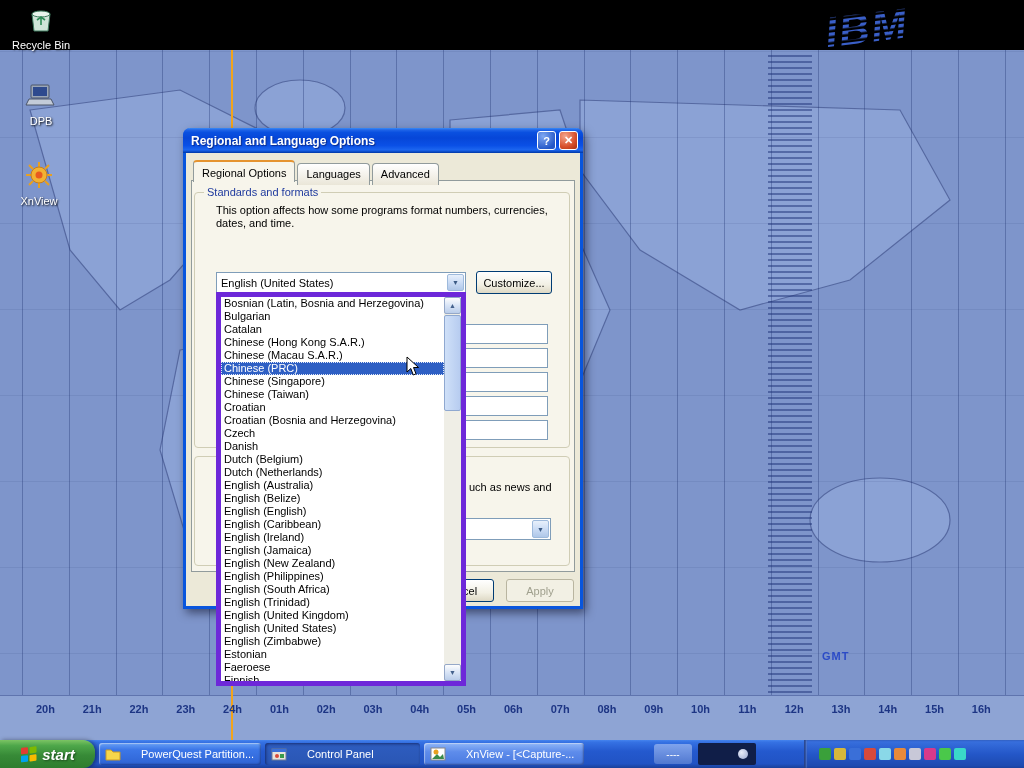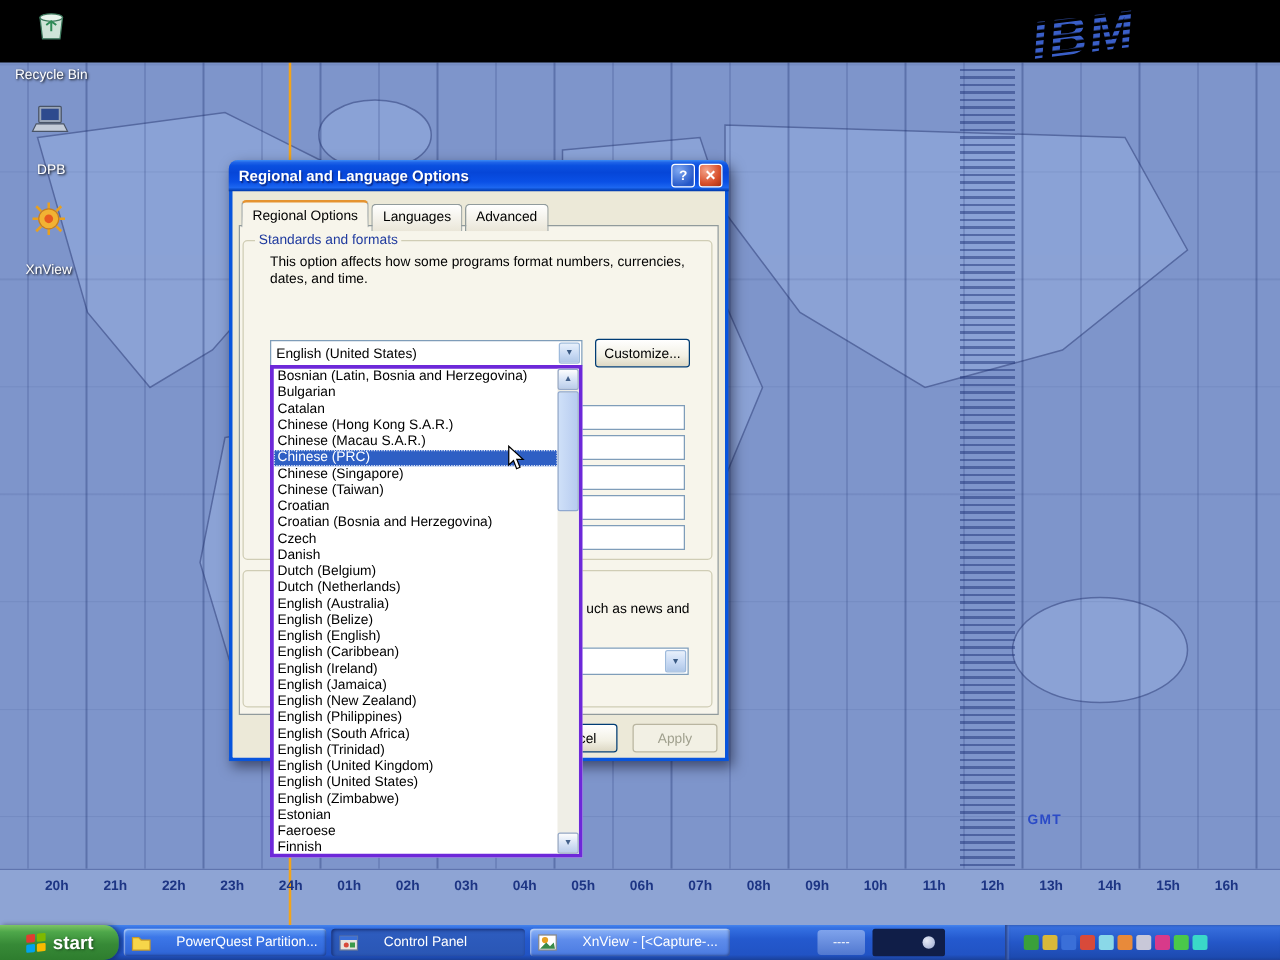--- a/index.html
+++ b/index.html
@@ -26,7 +26,7 @@
 
   
   .dicon { position: absolute; width: 66px; text-align: center; z-index: 2; }
-  .dicon .lbl { display: block; margin-top: 15px; font-size: 11px; color: #fff; text-shadow: 1px 1px 2px #000; }
+  .dicon .lbl { display: block; margin-top: 1px; font-size: 11px; color: #fff; text-shadow: 1px 1px 2px #000; }
   #icon-recycle { left: 8px; top: 4px; }
   #icon-dpb { left: 8px; top: 82px; }
   #icon-xnview { left: 6px; top: 160px; }

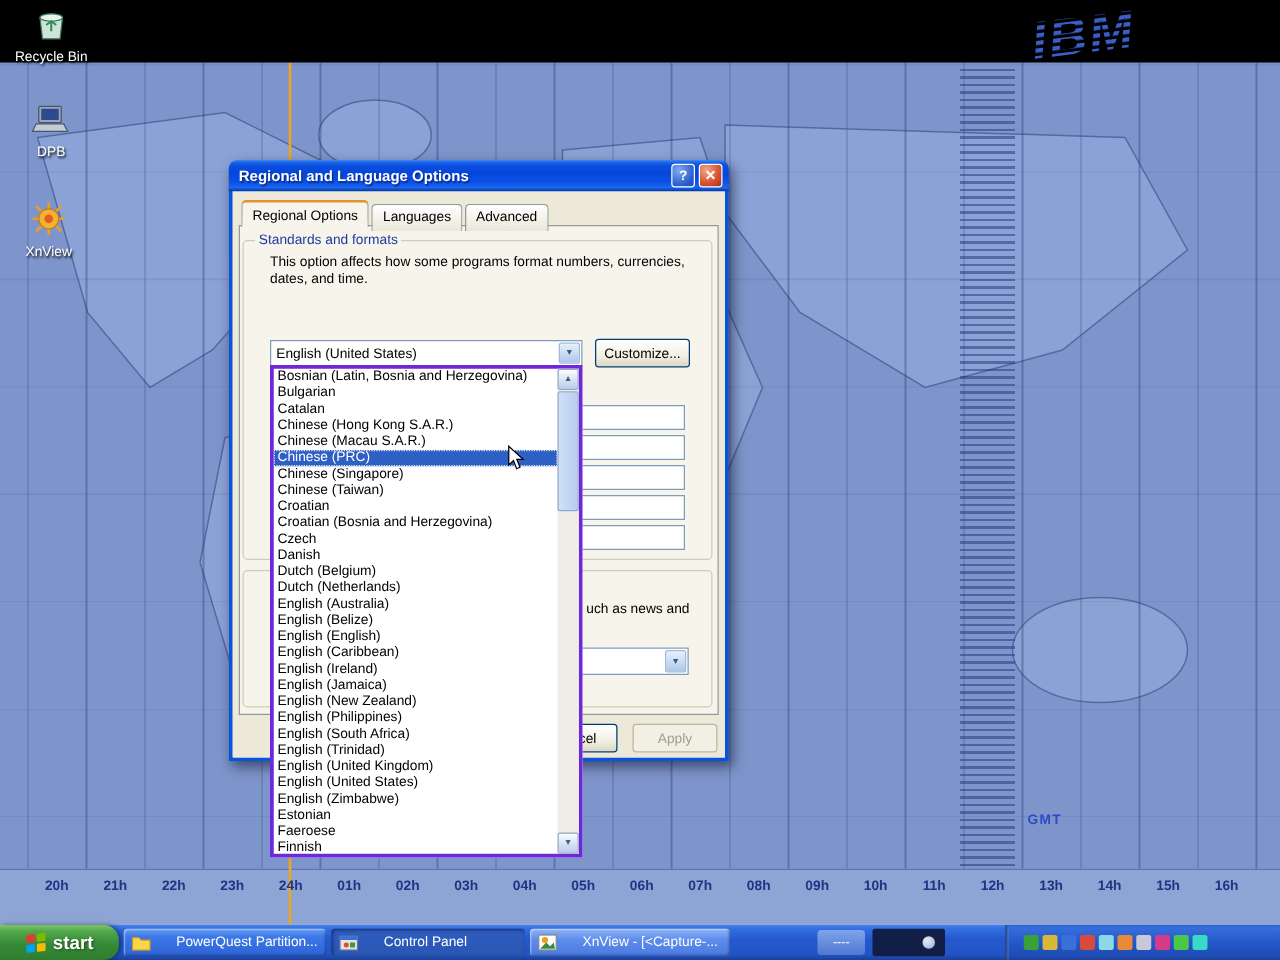--- a/index.html
+++ b/index.html
@@ -79,7 +79,7 @@
 
   
   .droplist { position: absolute; left: 216px; top: 292px; width: 250px; height: 394px; background: #fff;
-    border: 3px solid #6d28d9; z-index: 30; }
+    border: 5px solid #6d28d9; z-index: 30; }
   .items { position: absolute; left: 0; top: 0; right: 17px; bottom: 0; overflow: hidden; }
   .li { height: 13px; line-height: 13px; font-size: 11px; padding-left: 3px; white-space: nowrap; color: #000; }
   .li.selected { background: #2E5FC4; color: #fff; outline: 1px dotted rgba(255,255,255,0.85); outline-offset: -1px; }

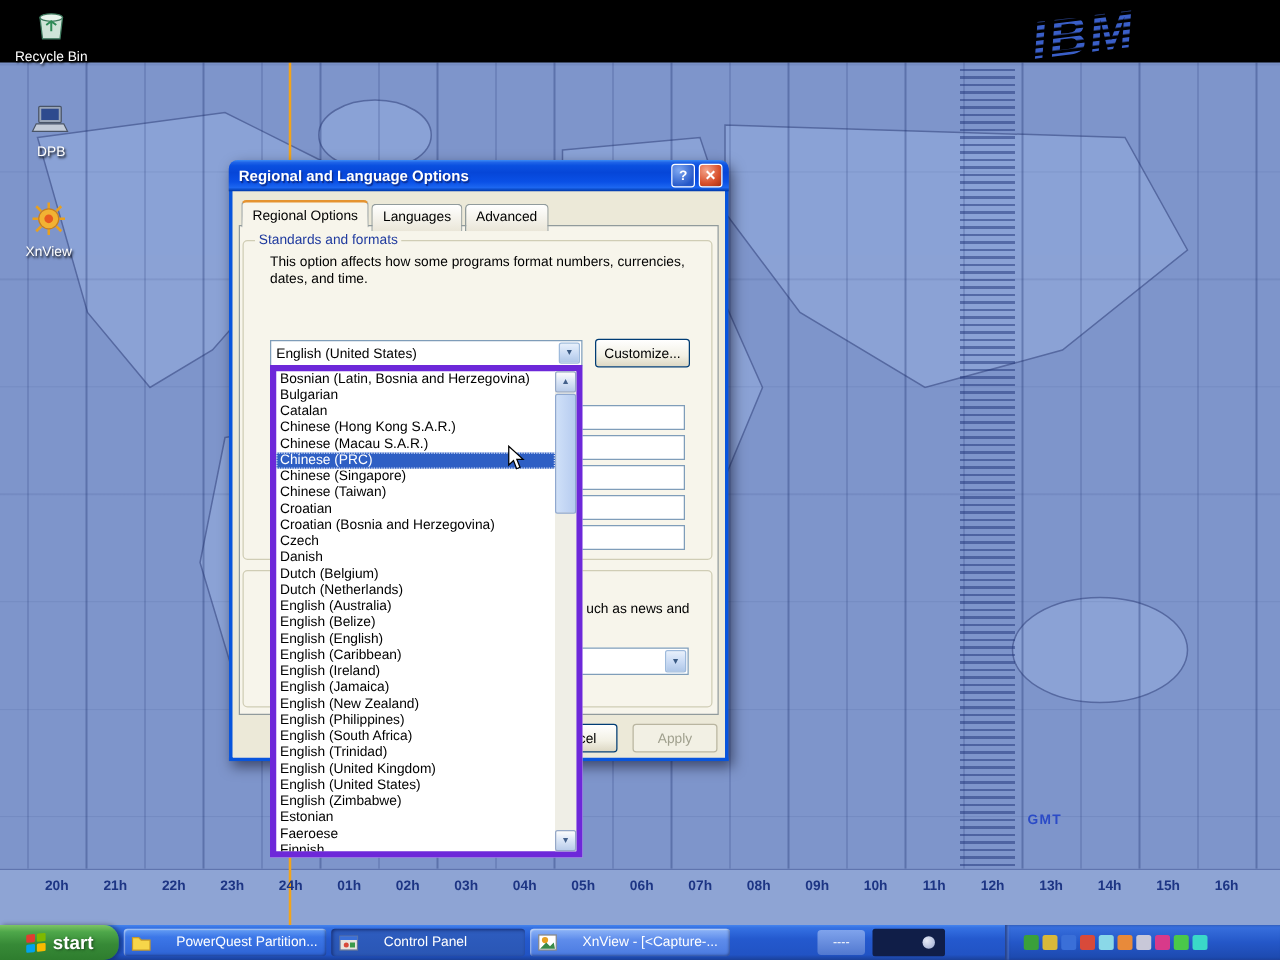--- a/index.html
+++ b/index.html
@@ -101,7 +101,7 @@
   .start-btn { width: 95px; height: 28px; border-radius: 0 12px 12px 0; flex: none;
     background: linear-gradient(180deg,#7CC464 0%,#4EA74A 20%,#378A37 55%,#2E7D2E 100%);
     display: flex; align-items: center; justify-content: center; gap: 4px; box-shadow: 2px 0 4px rgba(0,0,0,0.4); }
-  .start-txt { color: #fff; font-size: 15px; font-weight: bold; text-shadow: 1px 1px 2px #1E4D1E; }
+  .start-txt { color: #fff; font-size: 15px; font-weight: bold; font-style: italic; text-shadow: 1px 1px 2px #1E4D1E; }
   .taskbtn { height: 22px; margin-left: 4px; border-radius: 3px; display: flex; align-items: center; gap: 20px; padding: 0 6px;
     font-size: 11px; color: #fff; flex: none; overflow: hidden; white-space: nowrap;
     background: linear-gradient(180deg,#67A0F5,#3C77E8 30%,#2E63D4);

